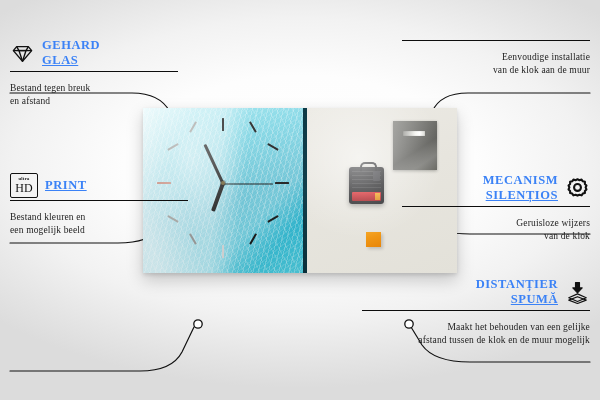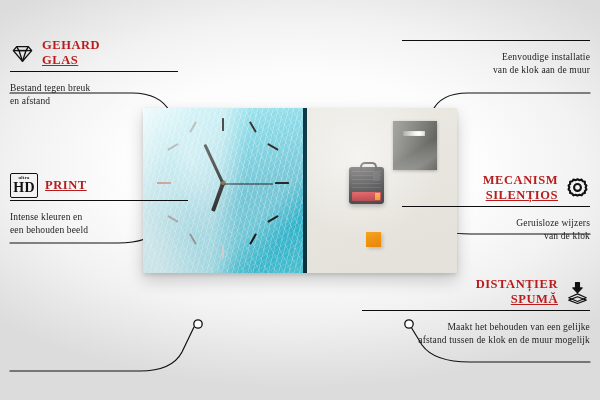--- a/index.html
+++ b/index.html
@@ -94,7 +94,7 @@
   .callout{position:absolute;}
   .co-head{display:flex;align-items:center;gap:7px;}
   .co-title{
-    font-size:12.5px;font-weight:700;letter-spacing:.55px;color:#b91c1c;
+    font-size:12.5px;font-weight:700;letter-spacing:.55px;color:#3b82f6;
     line-height:1.22;text-transform:uppercase;
   }
   .co-title .l2{display:block;text-decoration:underline;}

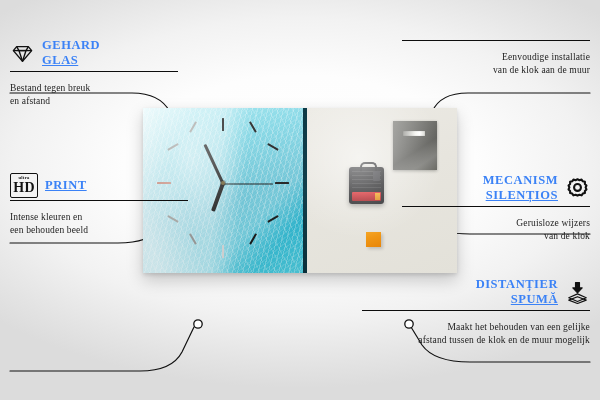--- a/index.html
+++ b/index.html
@@ -117,7 +117,7 @@
     line-height:1;flex:0 0 26px;
   }
   .hd-badge .u{font-size:4.6px;letter-spacing:.3px;font-weight:700;color:#111;}
-  .hd-badge .h{font-size:14px;font-weight:700;letter-spacing:.2px;color:#111;margin-top:.5px;}
+  .hd-badge .h{font-size:12px;font-weight:400;letter-spacing:.2px;color:#111;margin-top:.5px;}
 
   
   .wires{position:absolute;inset:0;pointer-events:none;}

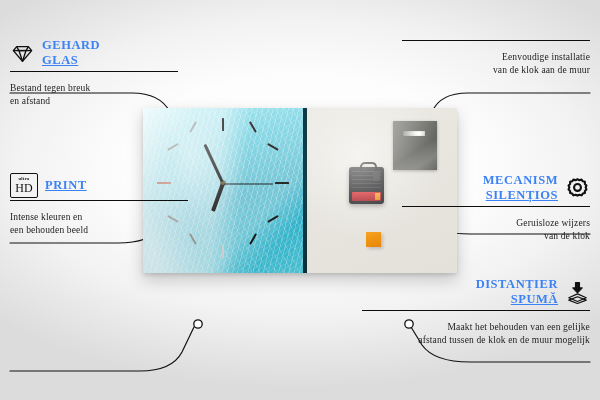--- a/index.html
+++ b/index.html
@@ -228,7 +228,7 @@
     </div>
     <div class="co-rule" style="width:178px;"></div>
     <div class="co-desc">
-      <span>Intense kleuren en</span><br>
+      <span>Bestand kleuren en</span><br>
       <span>een behouden beeld</span>
     </div>
   </div>

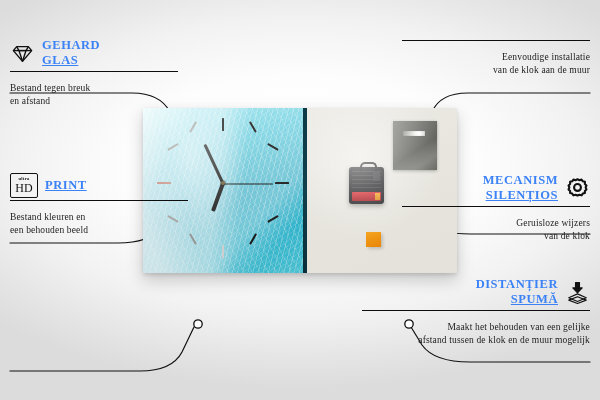--- a/index.html
+++ b/index.html
@@ -229,7 +229,7 @@
     <div class="co-rule" style="width:178px;"></div>
     <div class="co-desc">
       <span>Bestand kleuren en</span><br>
-      <span>een behouden beeld</span>
+      <span>een mogelijk beeld</span>
     </div>
   </div>
 

